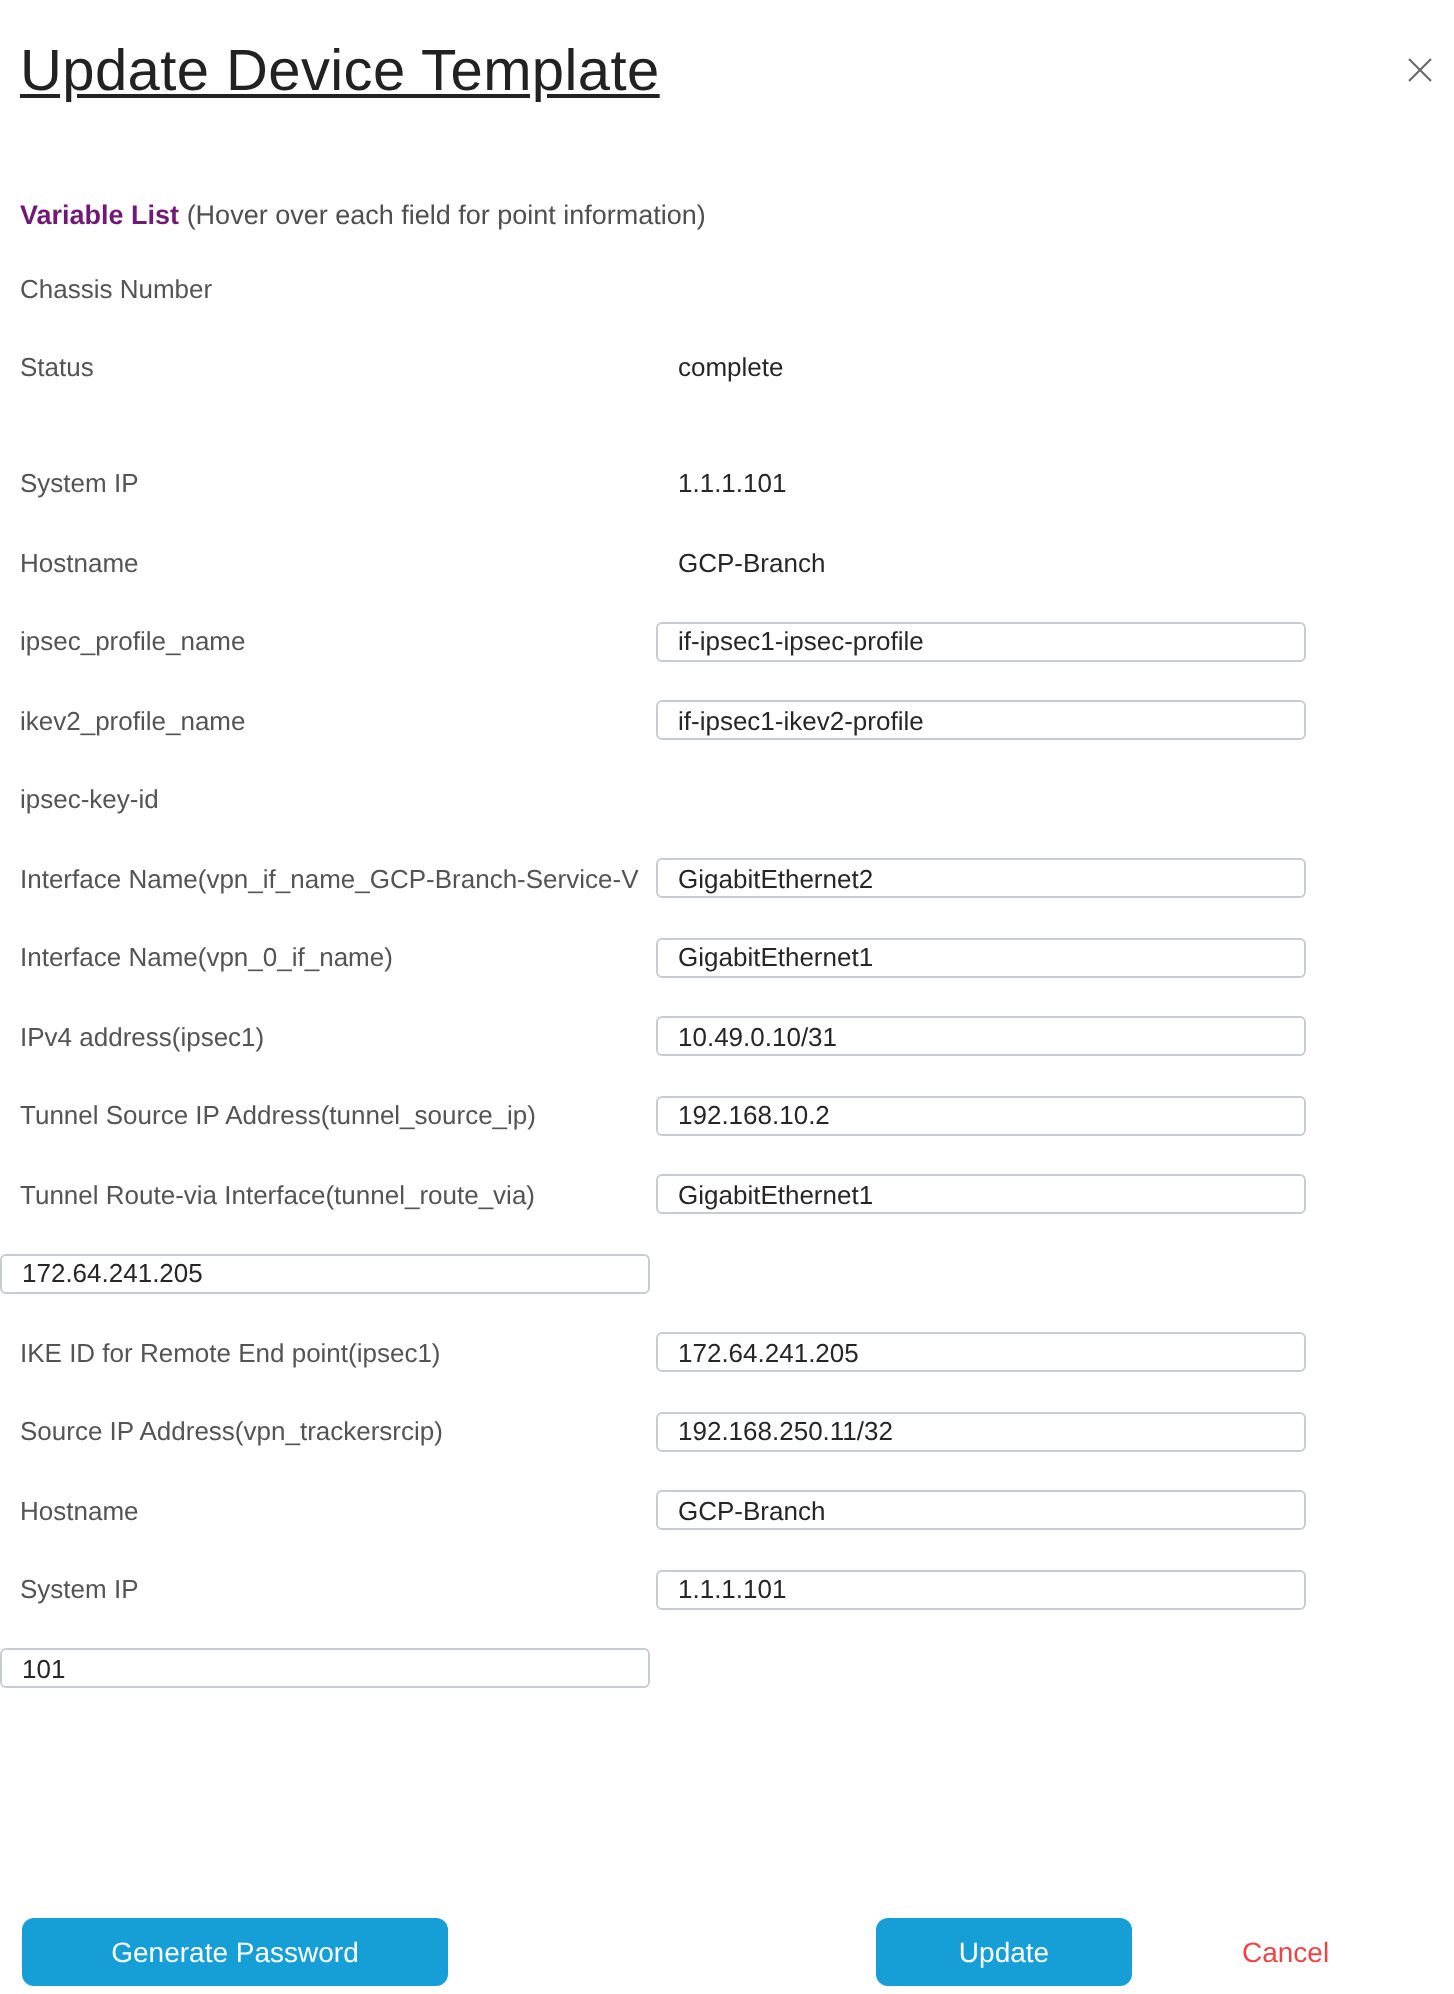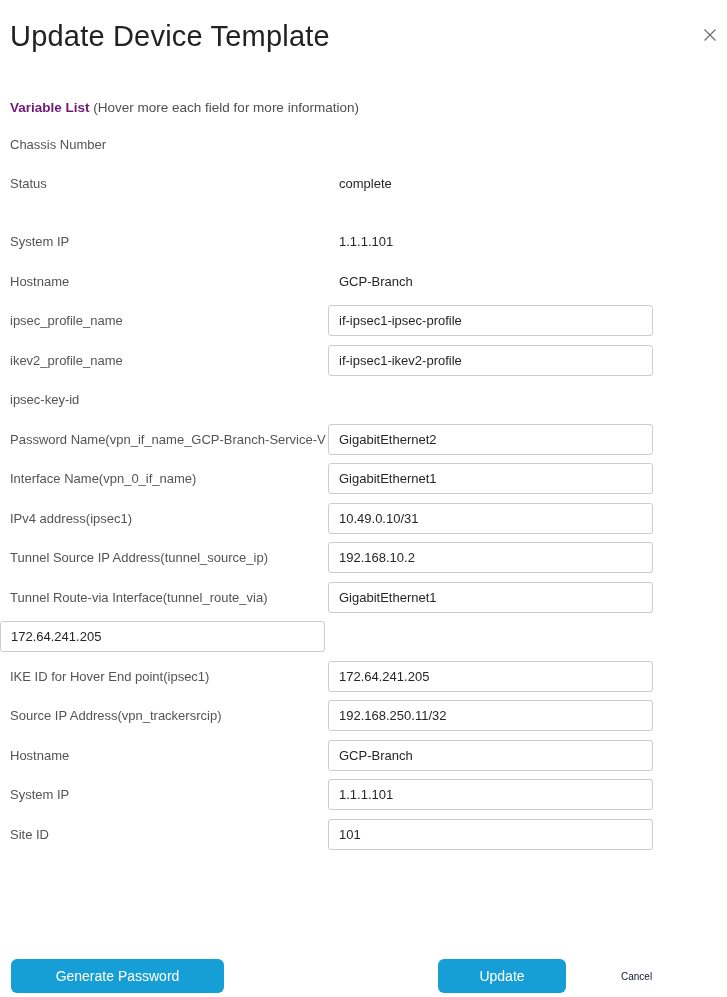--- a/index.html
+++ b/index.html
@@ -26,6 +26,7 @@
     color: #222;
     letter-spacing: 0.2px;
     line-height: 1.05;
+    text-decoration: underline;
   }
 
   .section-heading {

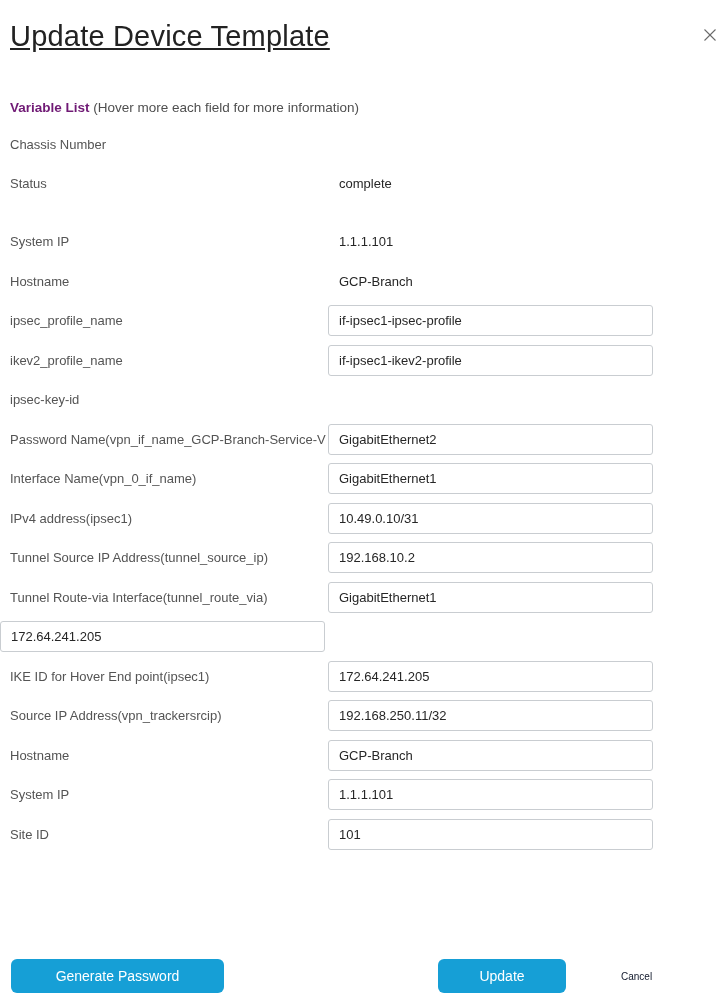--- a/index.html
+++ b/index.html
@@ -118,7 +118,7 @@
 
   <div class="section-heading">
     <span class="heading-bold">Variable List</span>
-    <span class="heading-hint">(Hover more each field for more information)</span>
+    <span class="heading-hint">(Hover over each field for point information)</span>
   </div>
 
   <div class="rows">

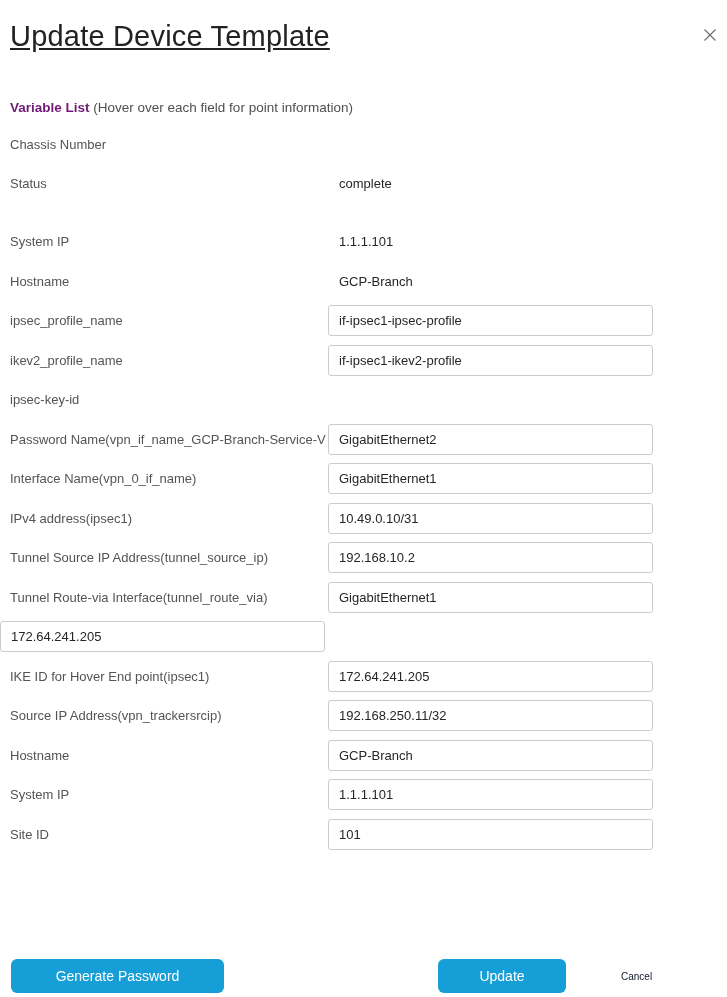--- a/index.html
+++ b/index.html
@@ -61,7 +61,7 @@
   }
   .field-input {
     width: 325px;
-    height: 31px;
+    height: 20px;
     border: 1px solid #c9cdd1;
     border-radius: 3px;
     background: #fff;

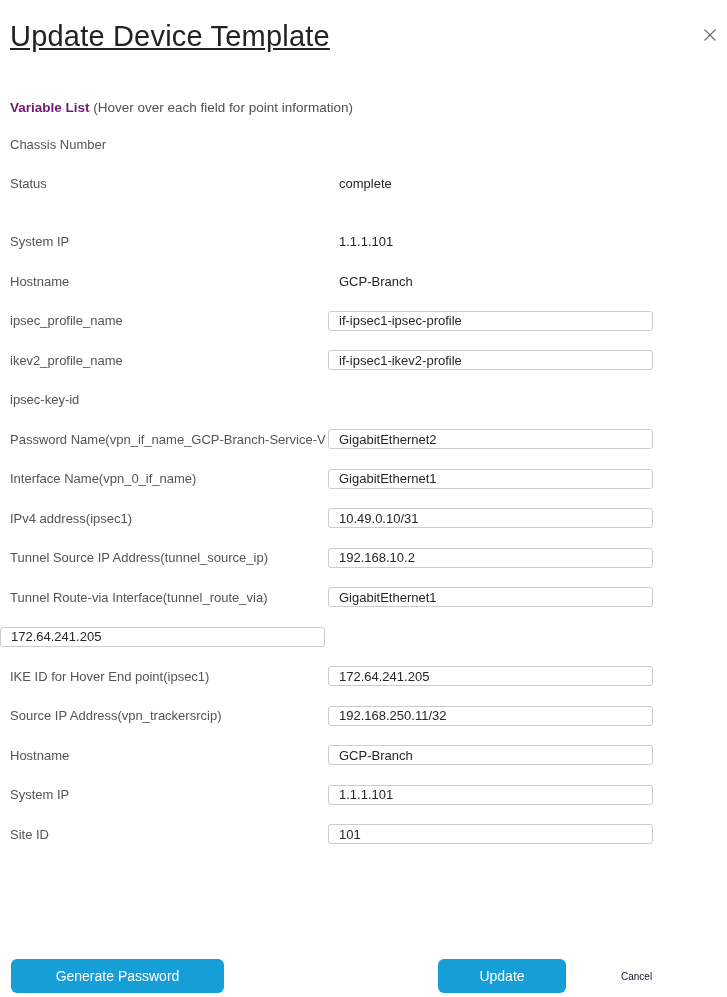--- a/index.html
+++ b/index.html
@@ -165,7 +165,7 @@
     </div>
 
     <div class="row">
-      <div class="row-label">Password Name(vpn_if_name_GCP-Branch-Service-V</div>
+      <div class="row-label">Interface Name(vpn_if_name_GCP-Branch-Service-V</div>
       <div class="row-value"><input class="field-input" value="GigabitEthernet2" style=""></div>
     </div>
 

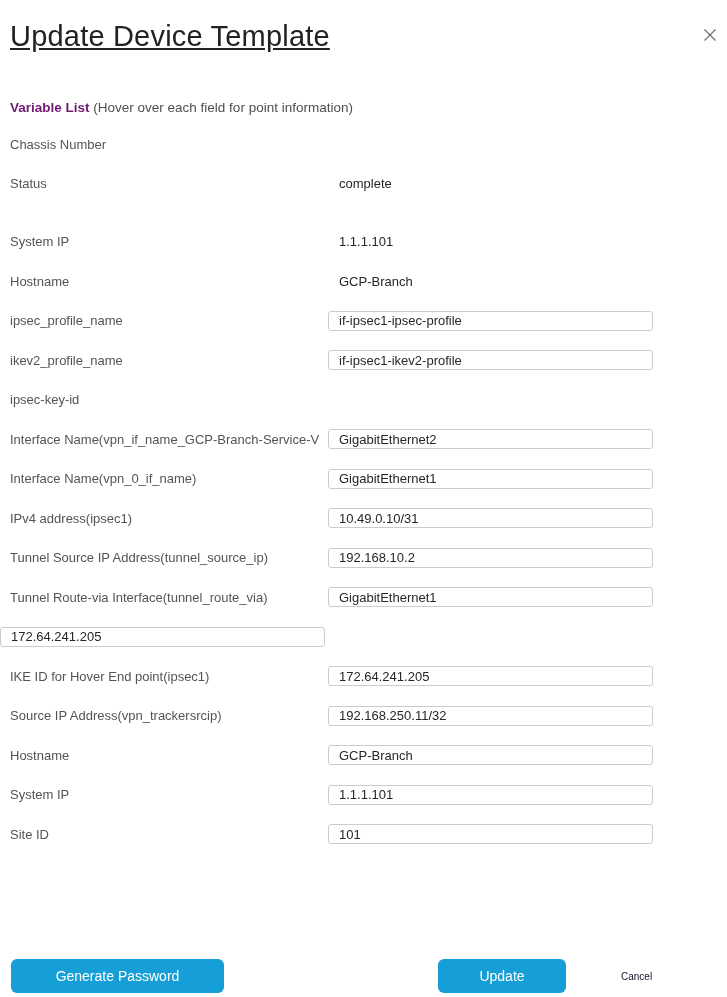--- a/index.html
+++ b/index.html
@@ -195,7 +195,7 @@
     </div>
 
     <div class="row">
-      <div class="row-label">IKE ID for Hover End point(ipsec1)</div>
+      <div class="row-label">IKE ID for Remote End point(ipsec1)</div>
       <div class="row-value"><input class="field-input" value="172.64.241.205" style=""></div>
     </div>
 

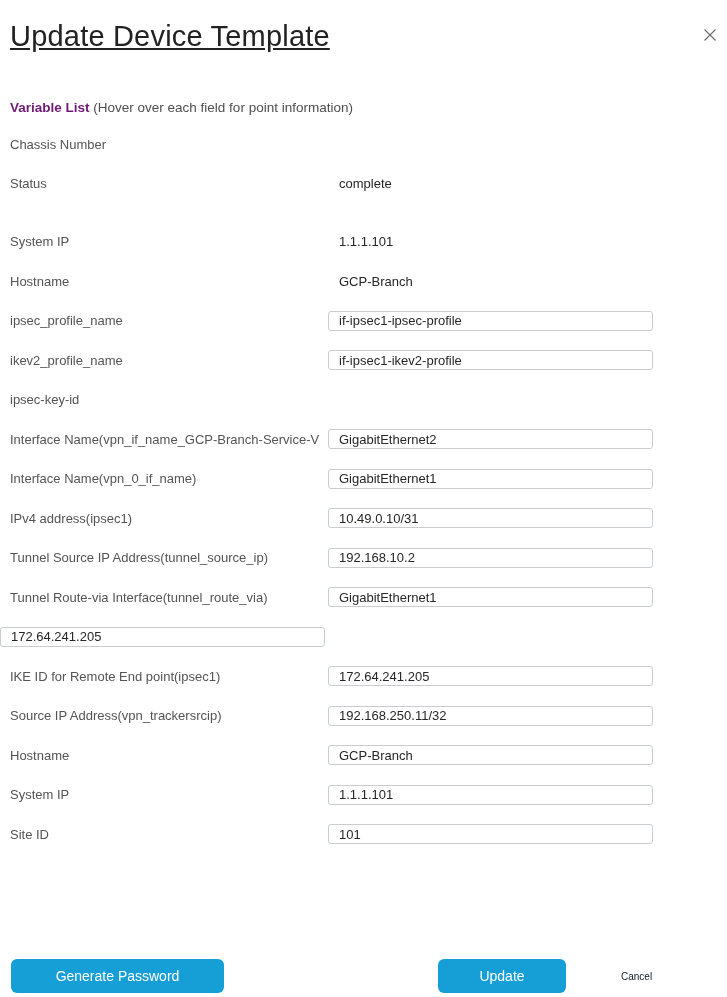--- a/index.html
+++ b/index.html
@@ -215,7 +215,6 @@
     </div>
 
     <div class="row">
-      <div class="row-label">Site ID</div>
       <div class="row-value"><input class="field-input" value="101" style=""></div>
     </div>
 

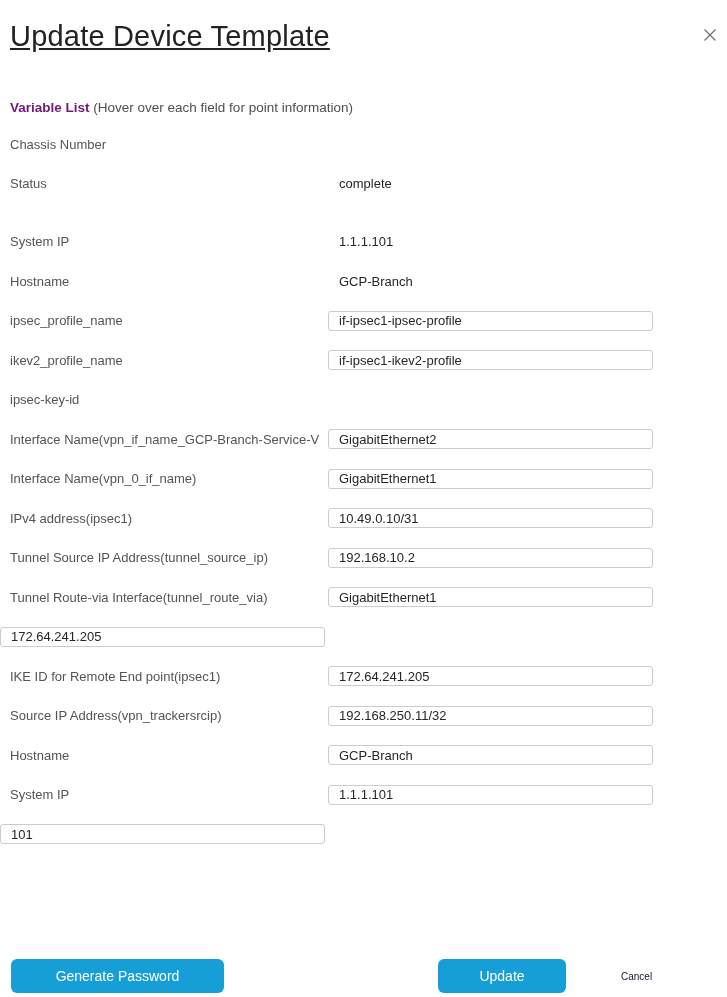--- a/index.html
+++ b/index.html
@@ -95,8 +95,8 @@
     left: 621px; top: 0;
     height: 34px;
     display: flex; align-items: center;
-    font-size: 10px;
-    color: #0f172a;
+    font-size: 14px;
+    color: #ef4444;
     cursor: pointer;
     background: none; border: none;
     font-family: "Liberation Sans", "DejaVu Sans", sans-serif;

